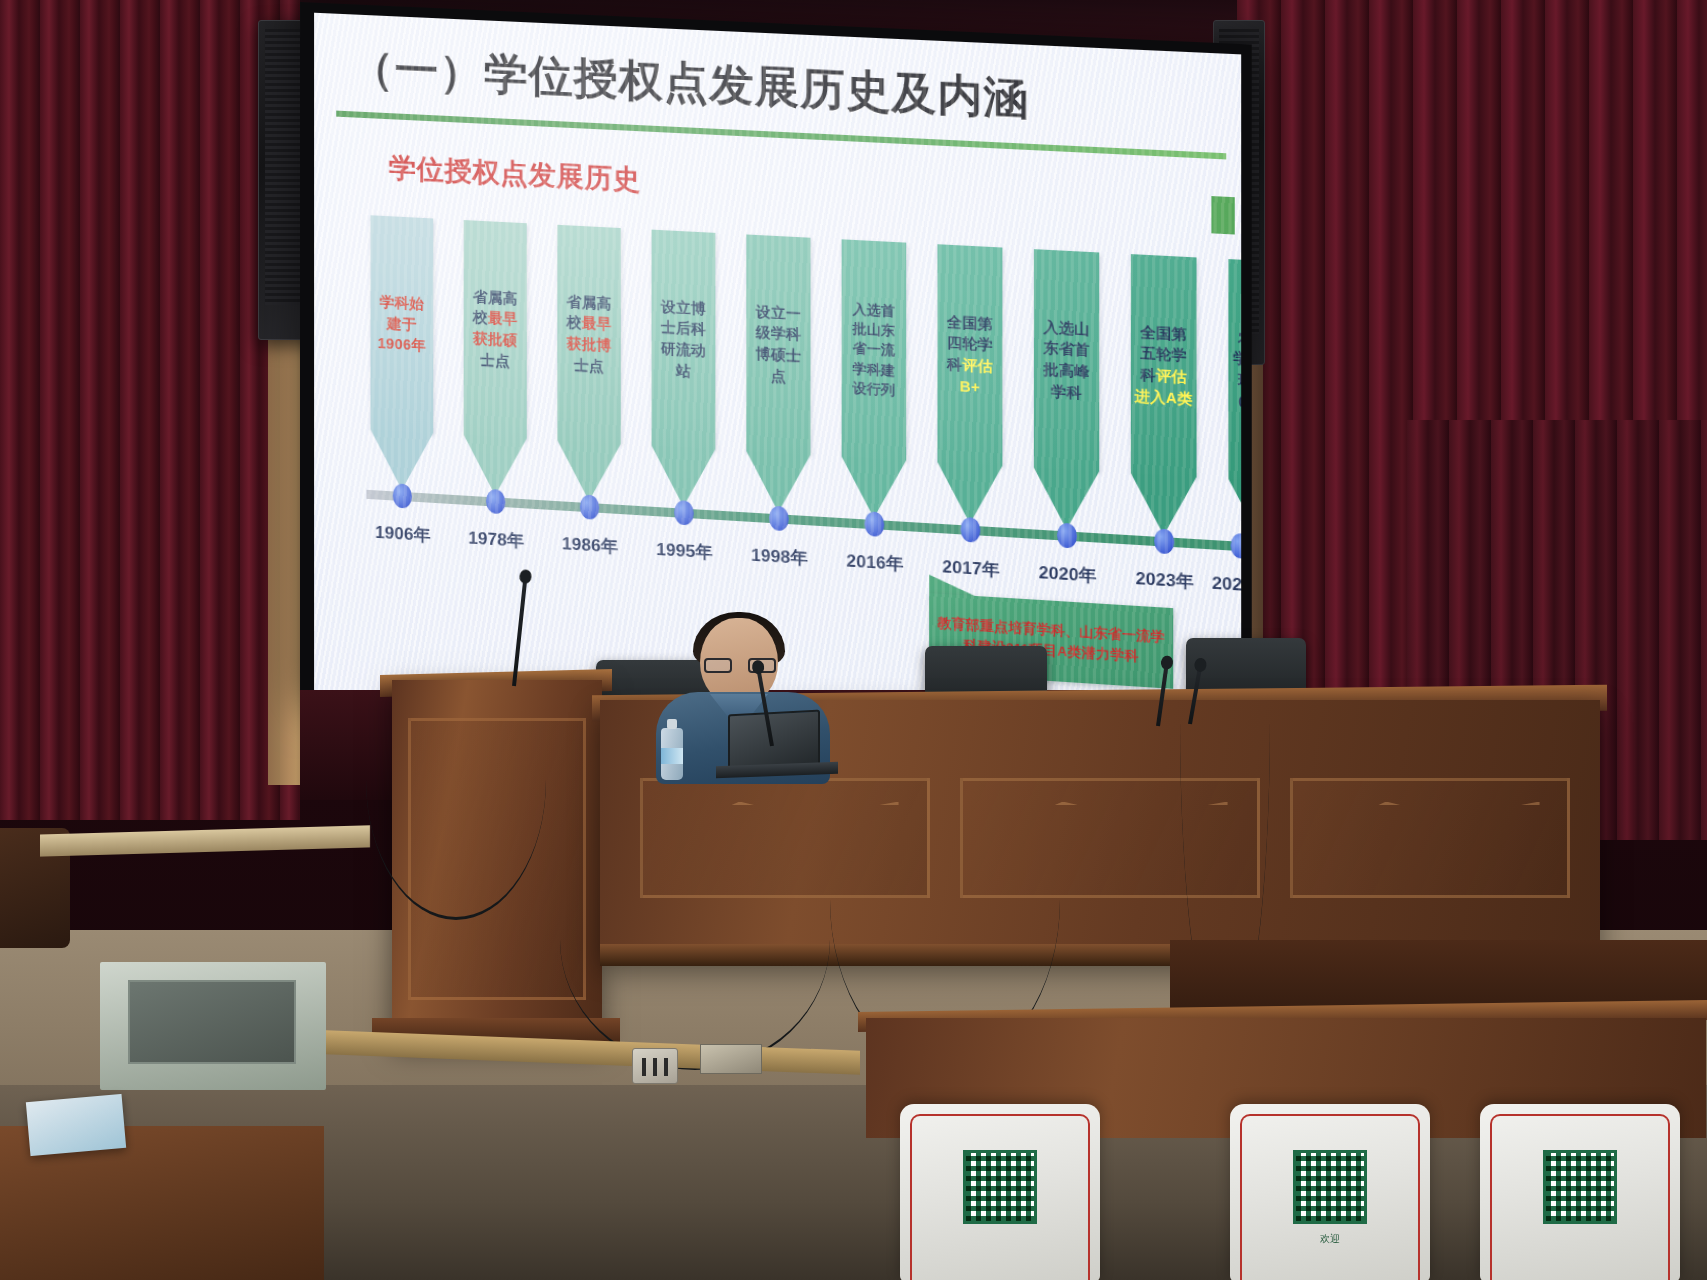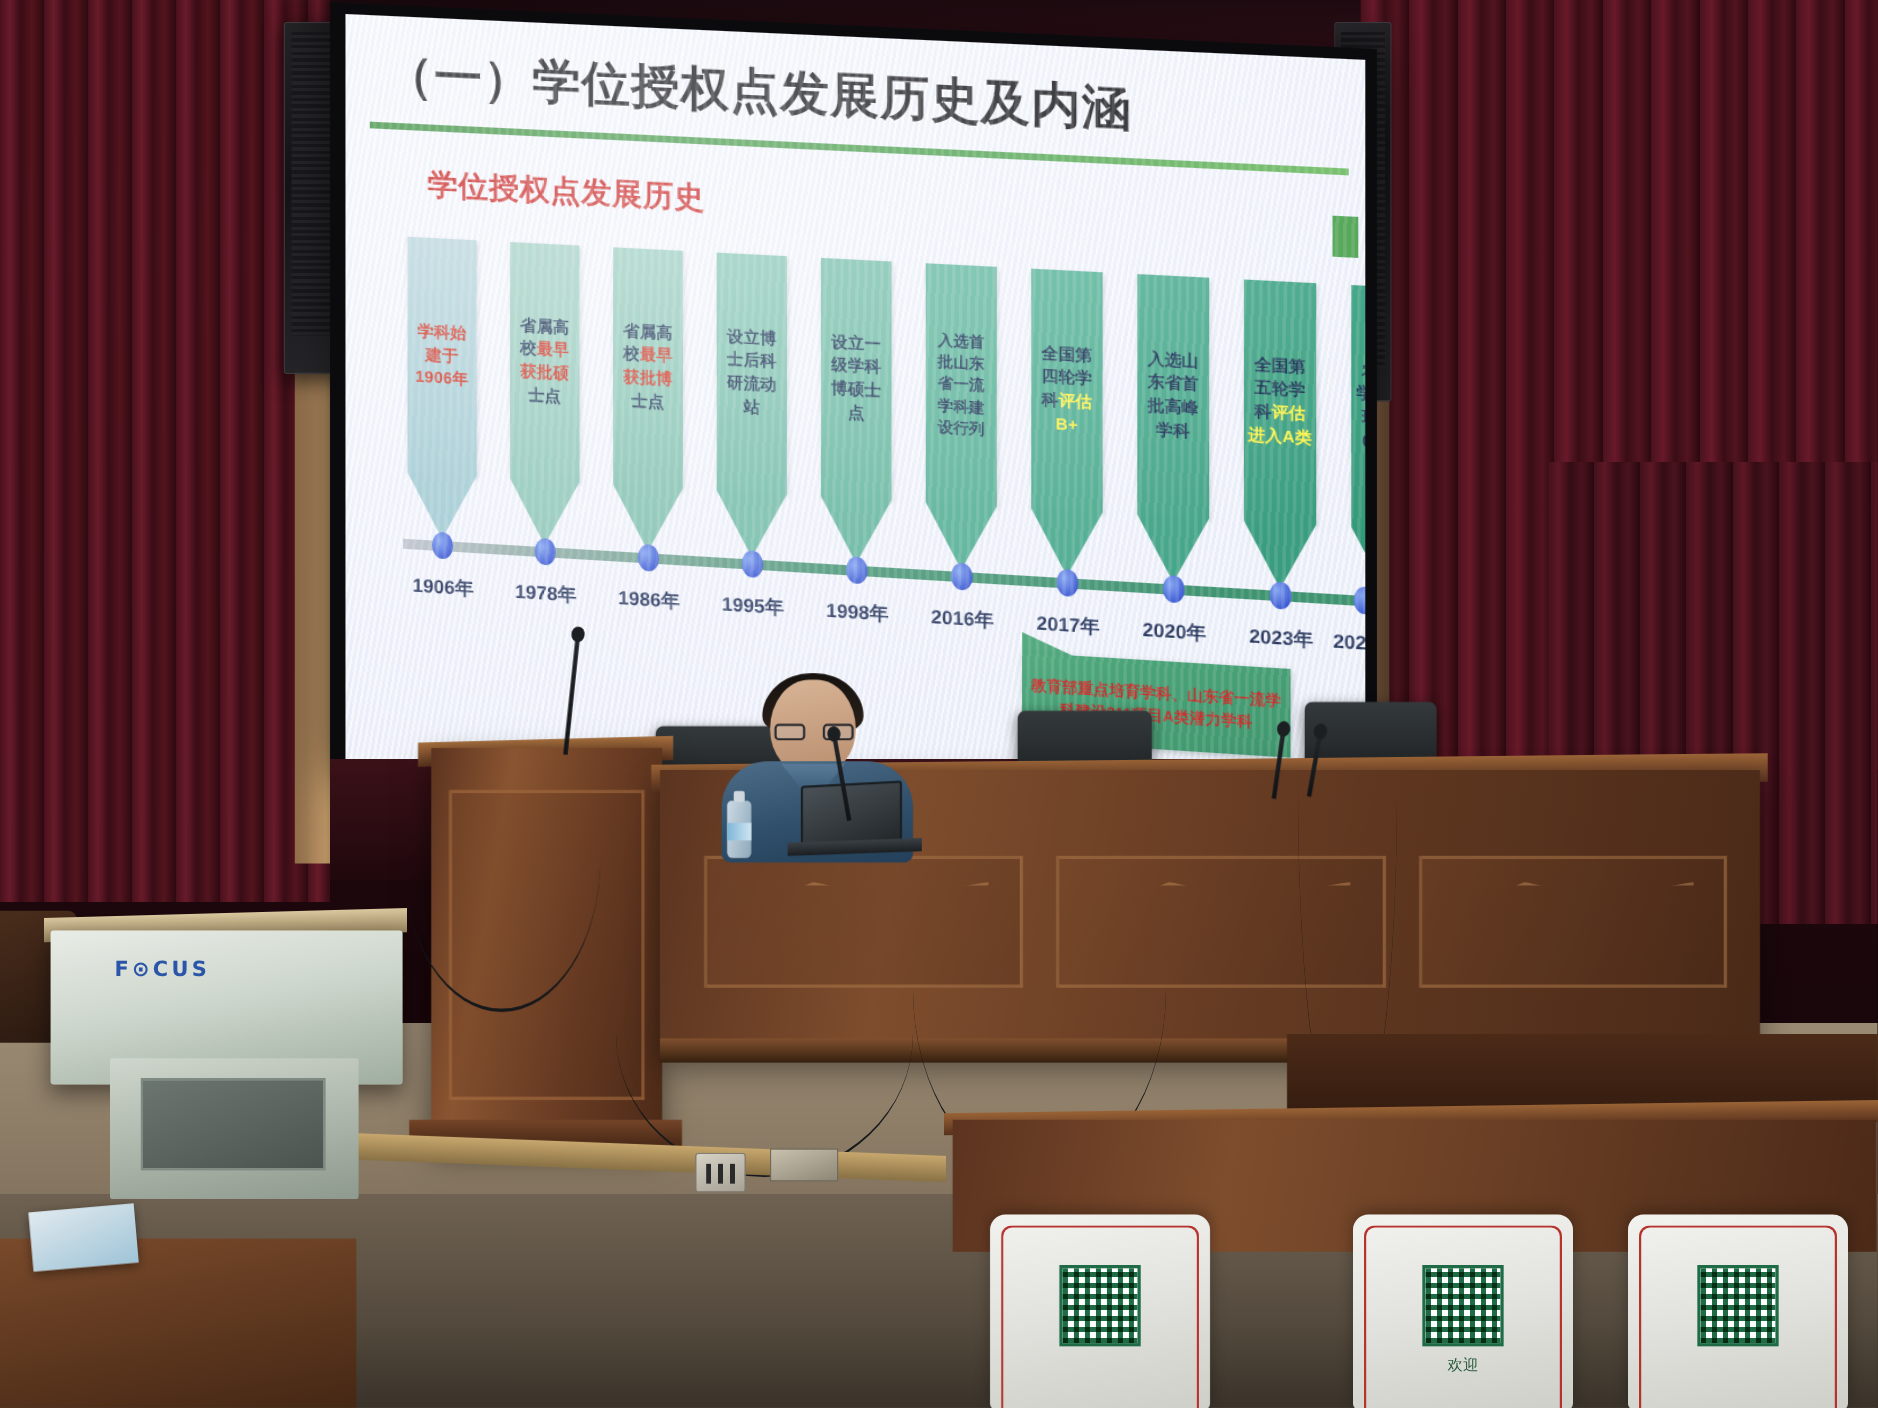--- a/index.html
+++ b/index.html
@@ -624,9 +624,6 @@
 
   <div class="corner-seat"></div>
   <div class="focus-top"></div>
-  <div class="focus-console">
-    <div class="focus-logo">F⊙CUS</div>
-  </div>
   <div class="focus-lower">
     <div class="focus-door"></div>
   </div>

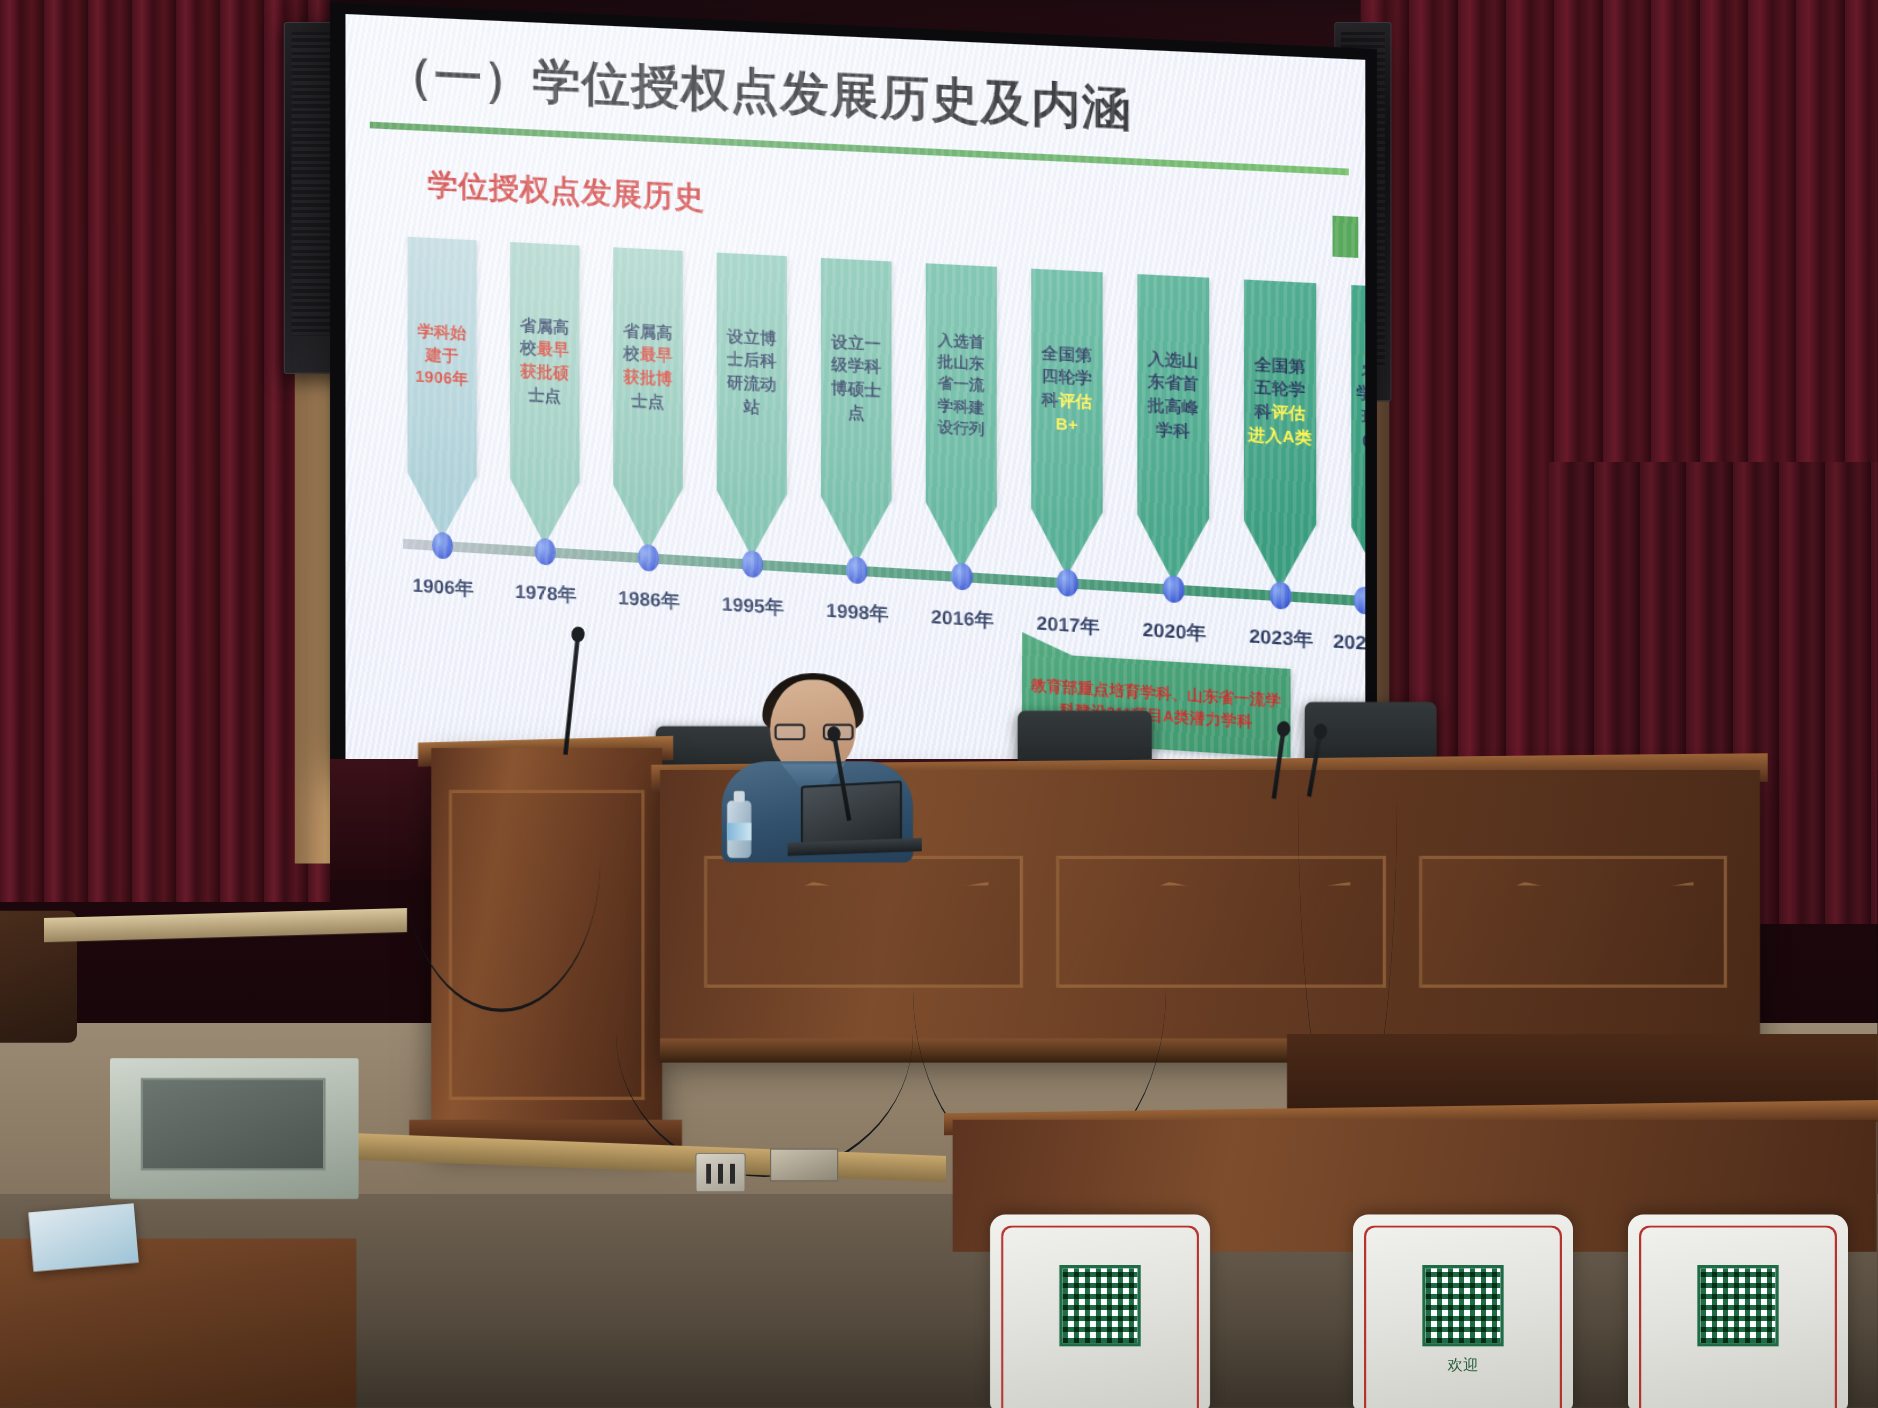--- a/index.html
+++ b/index.html
@@ -374,7 +374,7 @@
   }
   .qr-cap {
     position: absolute; left: 50%; transform: translateX(-50%); top: 128px;
-    font-size: 14px; color: #2d5f42; white-space: nowrap;
+    font-size: 10px; color: #2d5f42; white-space: nowrap;
   }
   .corner-seat {
     position: absolute; left: -10px; top: 828px; width: 80px; height: 120px;

